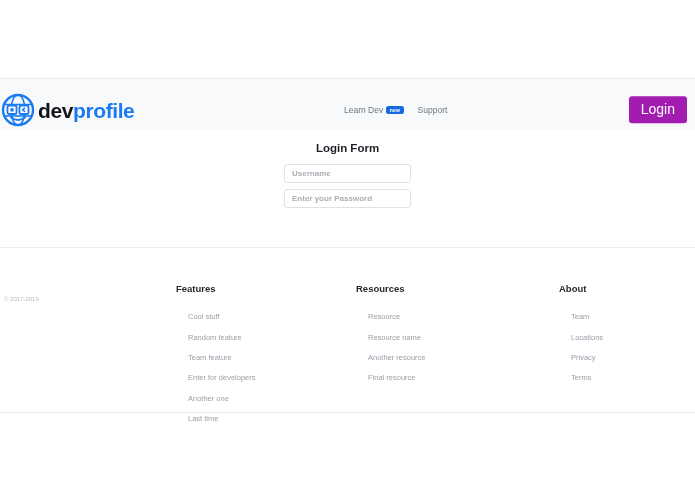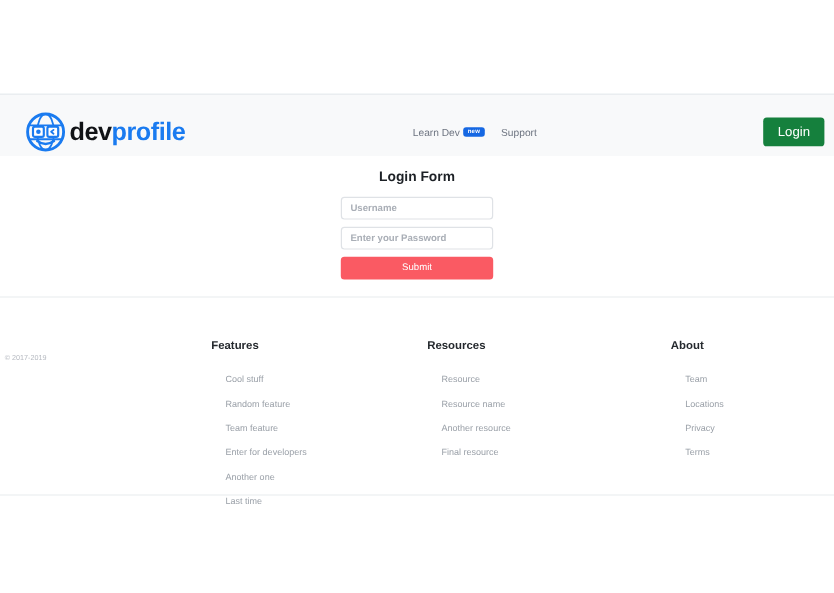--- a/index.html
+++ b/index.html
@@ -21,7 +21,7 @@
     display: flex; align-items: center;
   }
   .brand {
-    position: absolute; left: 20px; top: 50%; transform: translateY(-50%);
+    position: absolute; left: 0; top: 50%; transform: translateY(-50%);
     display: flex; align-items: center; gap: 2px;
     text-decoration: none;
   }

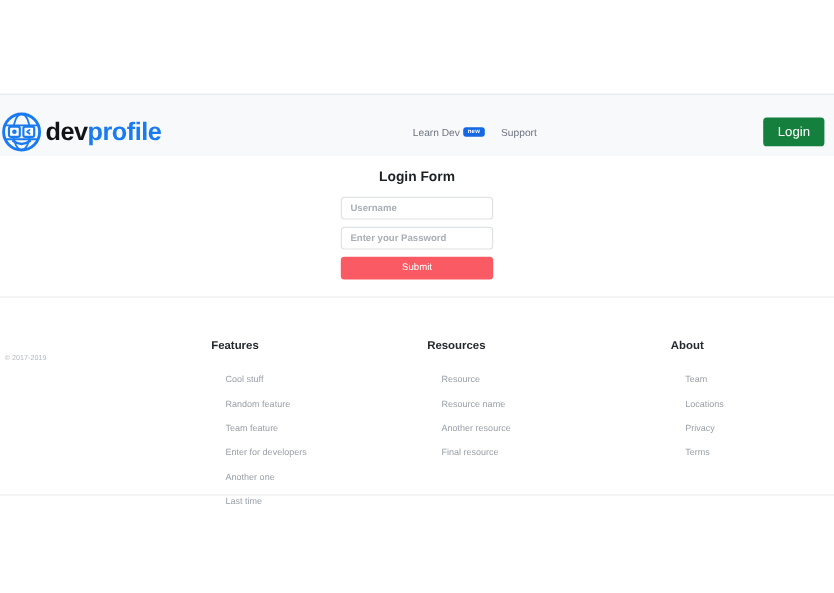--- a/index.html
+++ b/index.html
@@ -49,8 +49,8 @@
   }
   .login-btn {
     position: absolute; right: 8px; top: 50%; transform: translateY(-50%);
-    background: #15803d; color: #fff; border: none; border-radius: 3px;
-    font-size: 11px; padding: 6px 12px; cursor: pointer;
+    background: #a21caf; color: #fff; border: none; border-radius: 3px;
+    font-size: 14px; padding: 6px 12px; cursor: pointer;
     font-family: "Liberation Sans", sans-serif; line-height: 1.1;
   }
 

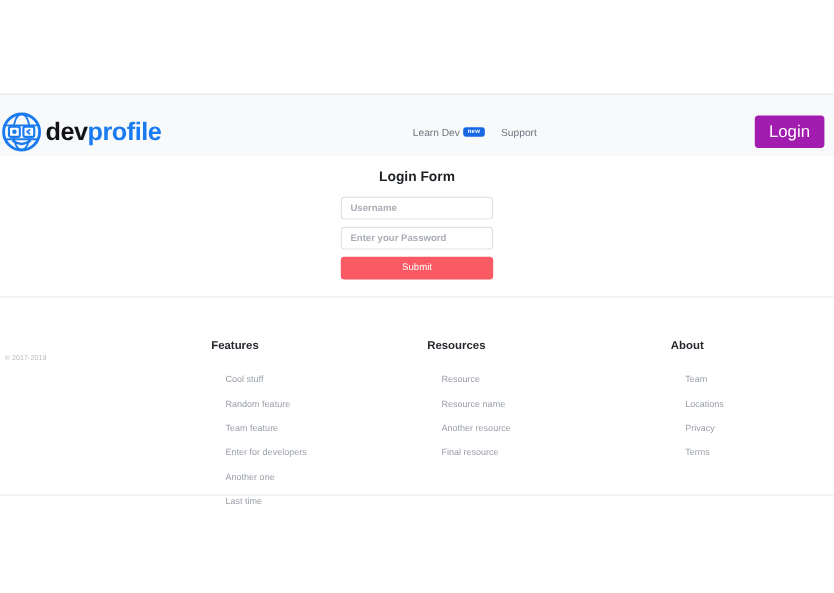--- a/index.html
+++ b/index.html
@@ -146,7 +146,6 @@
       <h2 class="form-title">Login Form</h2>
       <input class="field" type="text" placeholder="Username" style="">
       <input class="field" type="password" placeholder="Enter your Password" style="">
-      <button class="submit-btn">Submit</button>
     </div>
   </div>
 

